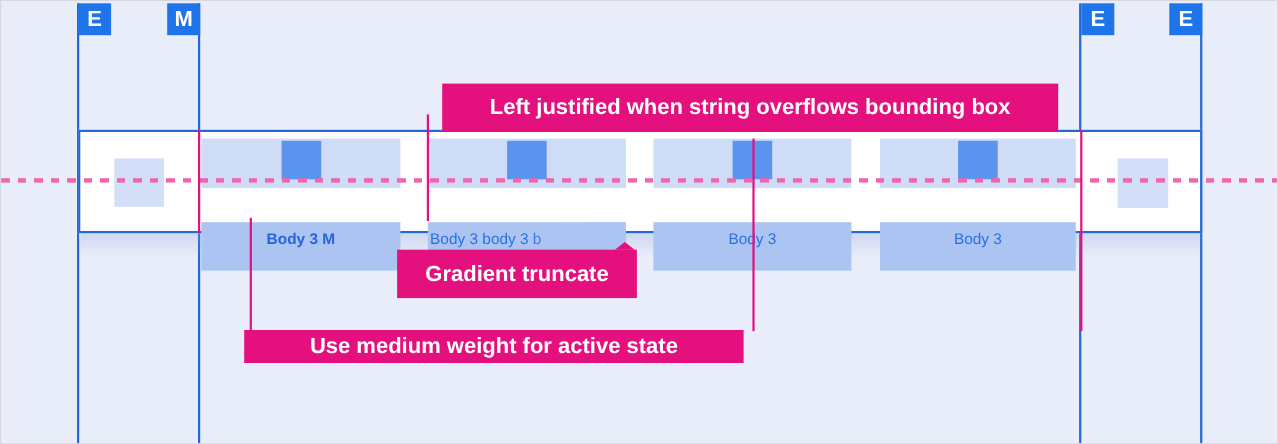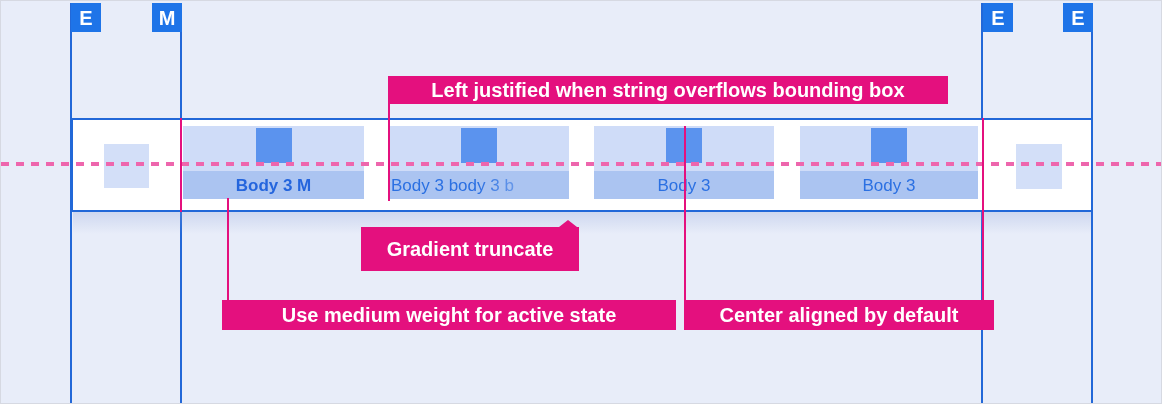--- a/index.html
+++ b/index.html
@@ -66,7 +66,7 @@
     display:flex;align-items:center;justify-content:center;z-index:7;line-height:1;
     white-space:nowrap;
   }
-  .note-overflow{left:387px;top:75px;width:560px;height:28px;}
+  .note-overflow{left:401px;top:75px;width:560px;height:44px;}
   .note-gradient{left:360px;top:226px;width:218px;height:44px;}
   .note-medium{left:221px;top:299px;width:454px;height:30px;}
   .note-center{left:683px;top:299px;width:310px;height:30px;}

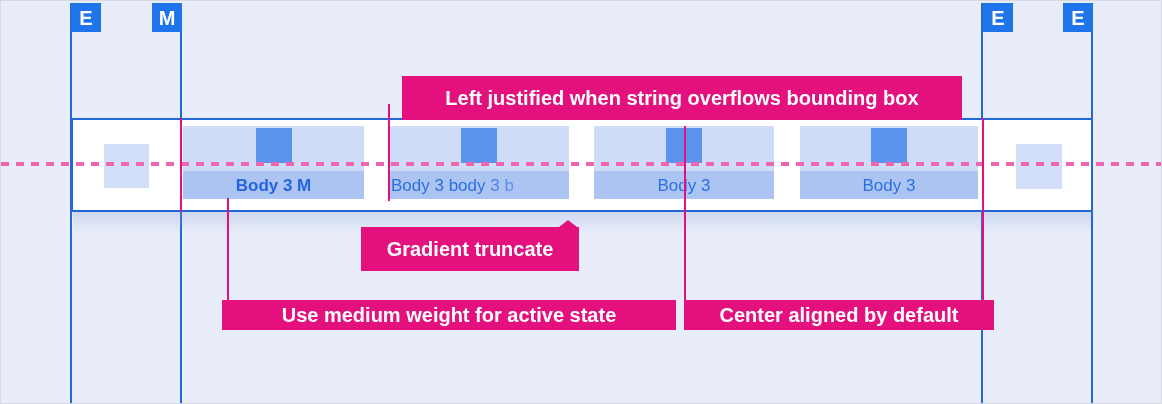--- a/index.html
+++ b/index.html
@@ -39,8 +39,8 @@
   .tab-top{position:relative;height:45px;background:#cfdcf8;}
   .tab-icon{position:absolute;top:2px;left:50%;margin-left:-18px;width:36px;height:35px;background:#5b93ee;}
   .tab-label{
-    position:relative;height:28px;background:#abc4f1;overflow:hidden;
-    font-size:17px;line-height:30px;color:#2b70e2;text-align:center;white-space:nowrap;
+    position:relative;height:44px;background:#abc4f1;overflow:hidden;
+    font-size:14px;line-height:30px;color:#2b70e2;text-align:center;white-space:nowrap;margin-top:31px;
   }
   .tab-1 .tab-label{font-weight:bold;color:#2465dd;}
   .tab-2 .tab-label{text-align:left;padding-left:2px;}

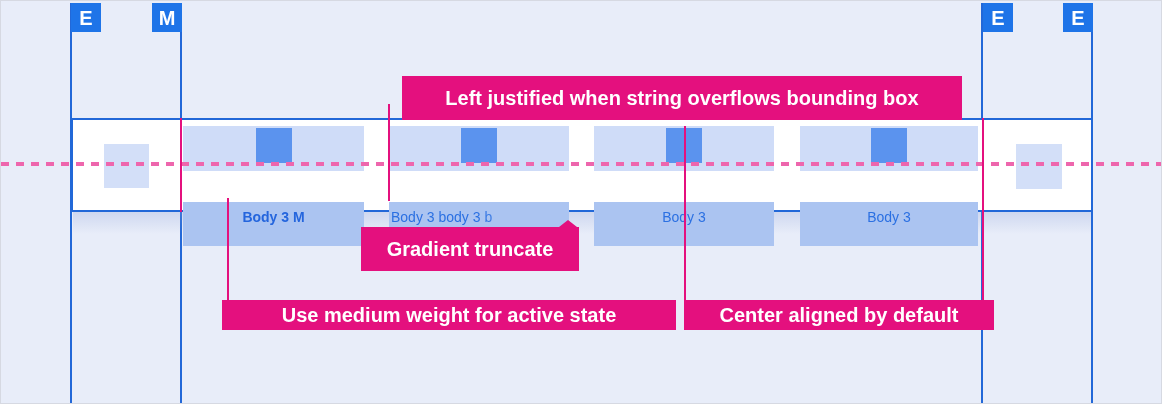--- a/index.html
+++ b/index.html
@@ -138,7 +138,6 @@
     <span>Gradient truncate</span>
   </div>
   <div class="note note-medium">Use medium weight for active state</div>
-  <div class="note note-center">Center aligned by default</div>
 
   <div class="glabel gl-1">E</div>
   <div class="glabel gl-2">M</div>

